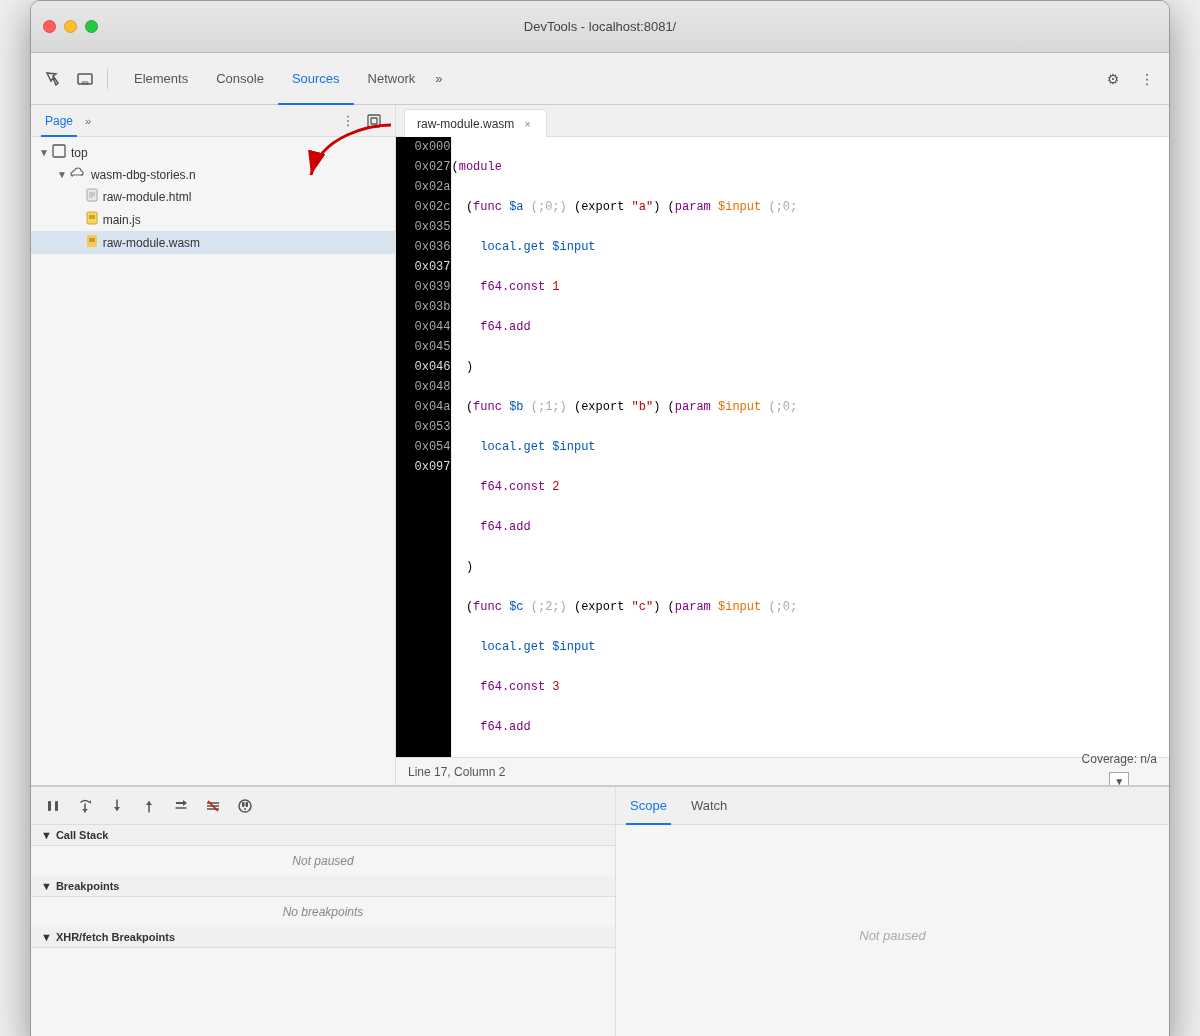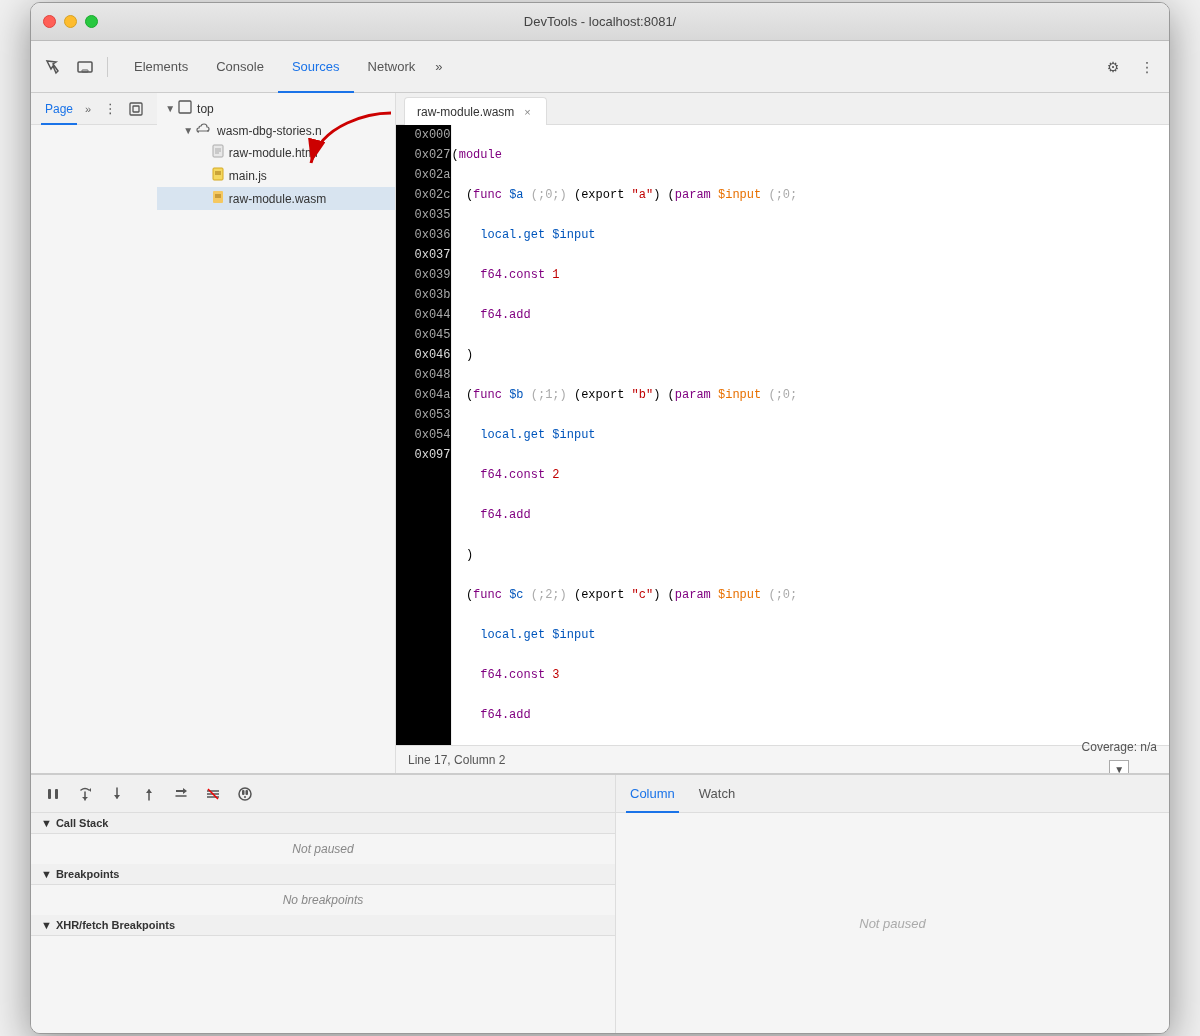--- a/index.html
+++ b/index.html
@@ -21,7 +21,7 @@
     }
     .titlebar {
       background: linear-gradient(to bottom, #e8e8e8, #d8d8d8);
-      height: 38px;
+      height: 52px;
       display: flex;
       align-items: center;
       padding: 0 12px;

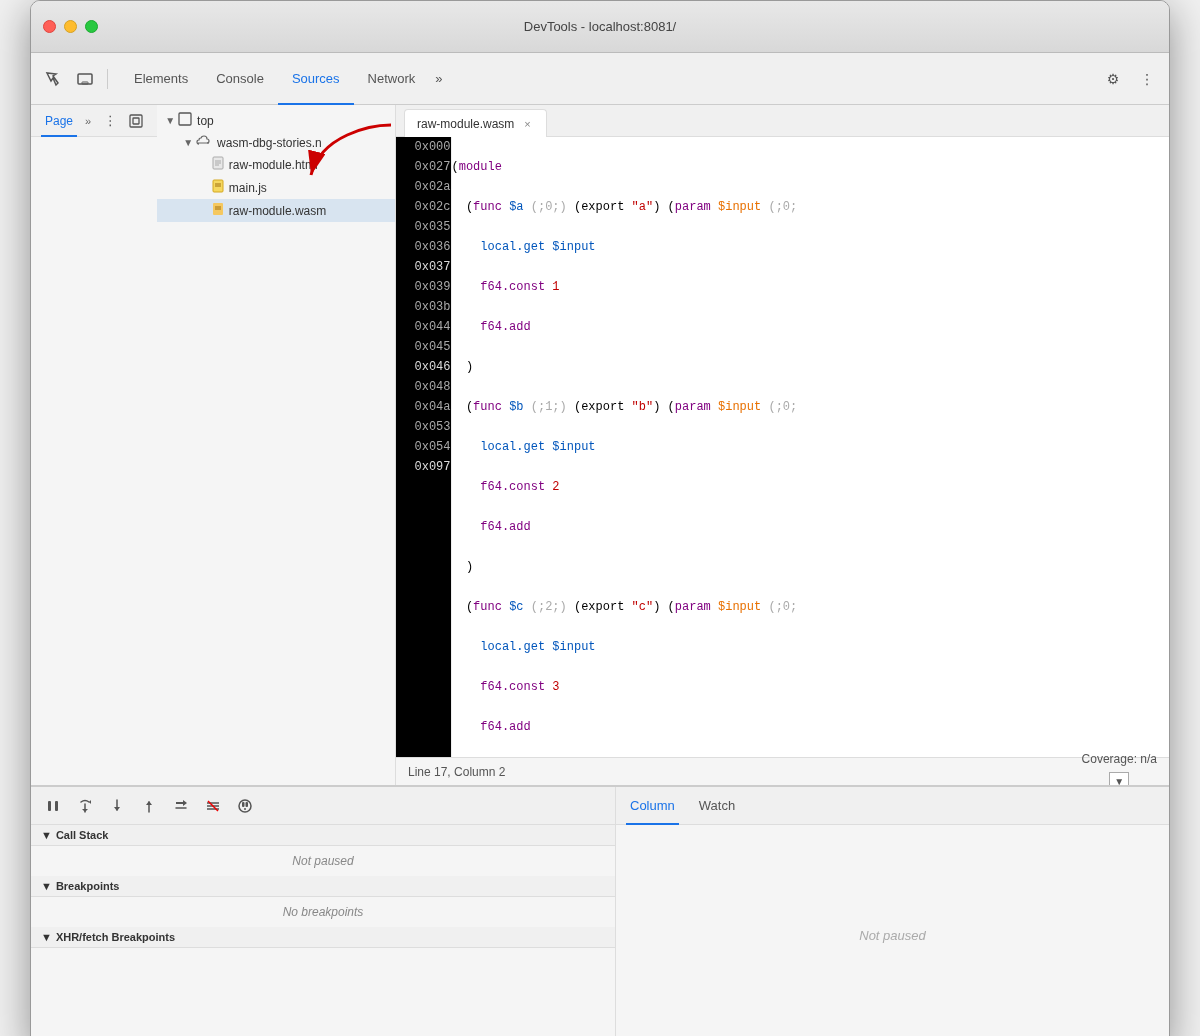--- a/index.html
+++ b/index.html
@@ -121,7 +121,7 @@
       background: #f5f5f5;
       border-right: 1px solid #ddd;
       display: flex;
-      flex-direction: row;
+      flex-direction: column;
       overflow: hidden;
     }
     .sidebar-header {

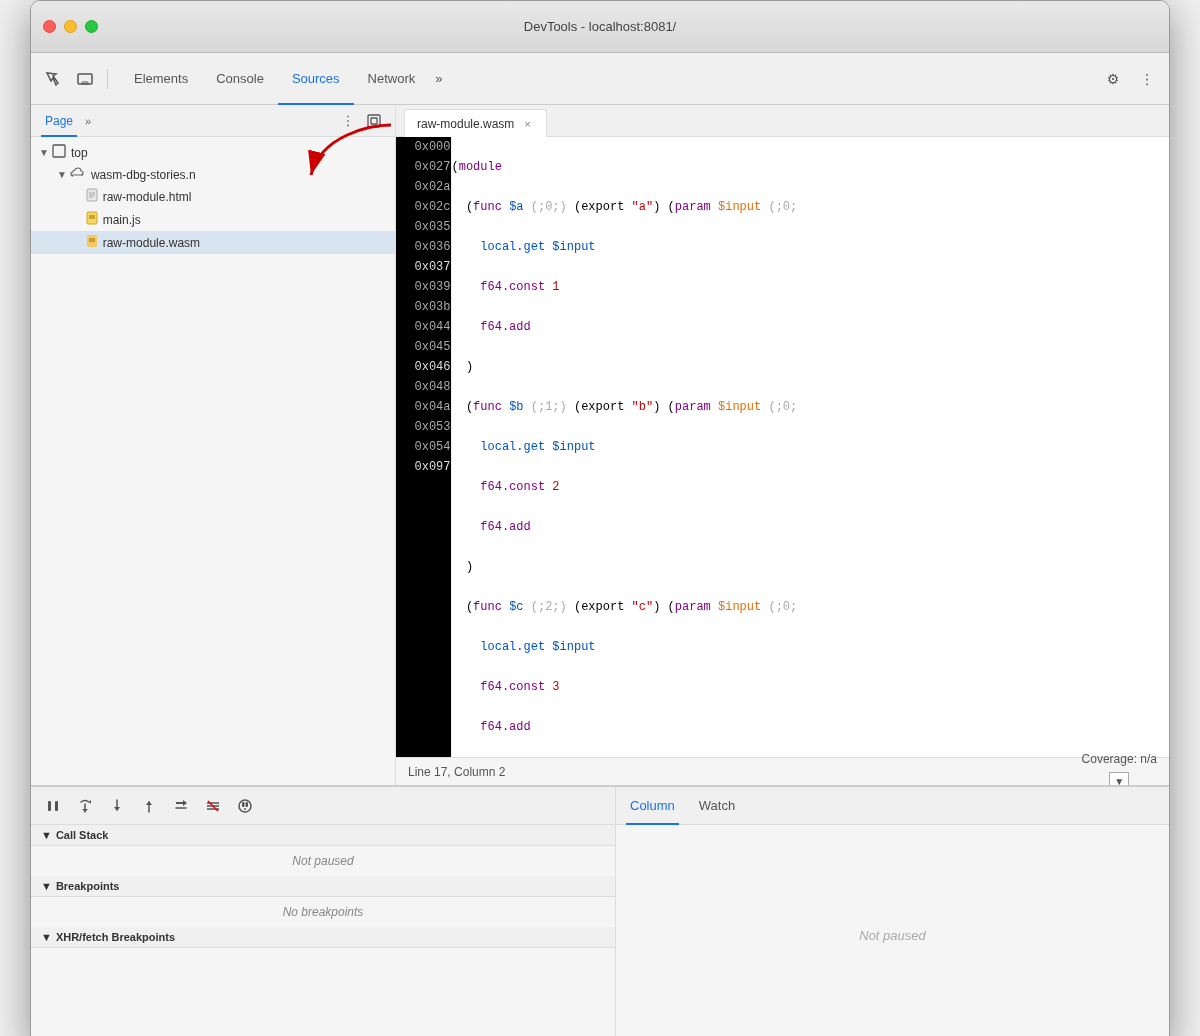--- a/index.html
+++ b/index.html
@@ -690,7 +690,7 @@
 
     <div class="right-panel">
       <div class="right-tabs">
-        <div class="right-tab active">Column</div>
+        <div class="right-tab active">Scope</div>
         <div class="right-tab">Watch</div>
       </div>
       <div class="right-panel-content">

